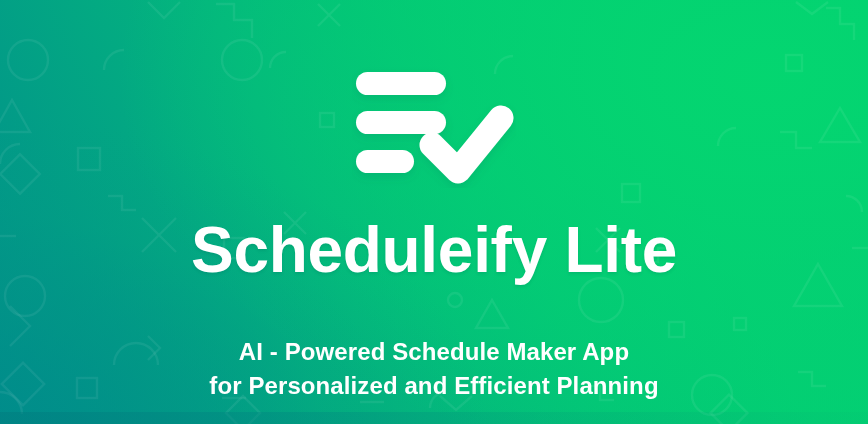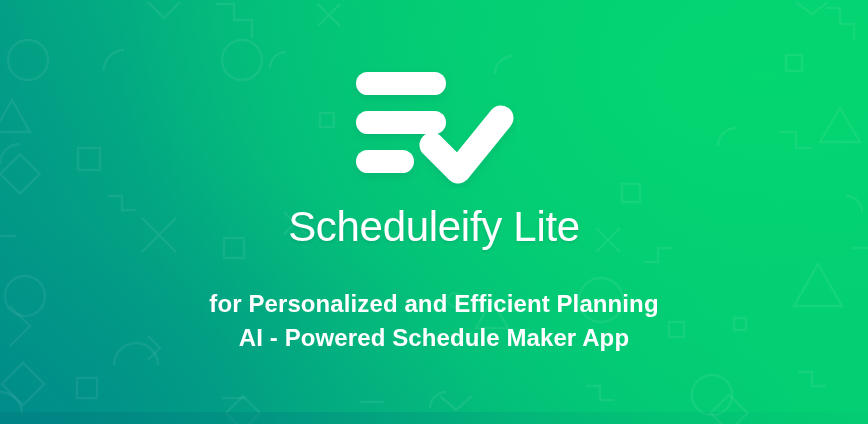--- a/index.html
+++ b/index.html
@@ -64,10 +64,10 @@
     text-align: center;
   }
   .app-title {
-    margin: 0;
+    margin: 12px;
     color: #ffffff;
-    font-size: 42px;
-    font-weight: normal;
+    font-size: 64px;
+    font-weight: bold;
     letter-spacing: -0.3px;
     line-height: 1.08;
     text-shadow: 0 2px 3px rgba(0,80,70,0.13);

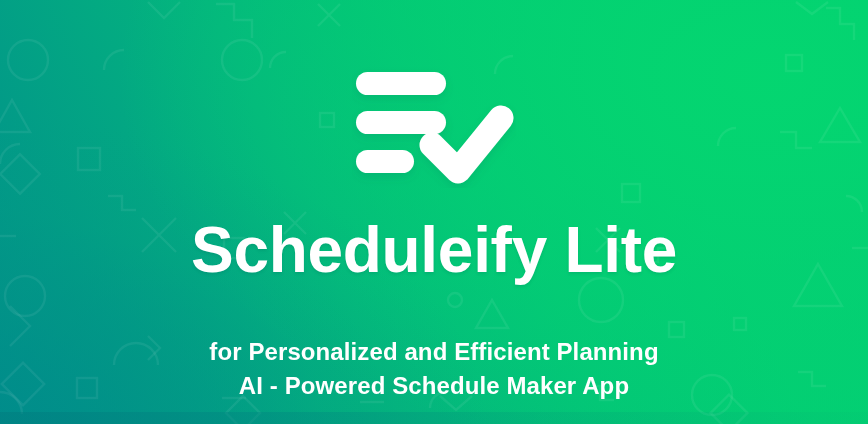--- a/index.html
+++ b/index.html
@@ -176,8 +176,8 @@
   <div class="text-wrap">
     <h1 class="app-title">Scheduleify Lite</h1>
     <p class="tagline">
+      <span class="tagline-line">AI - Powered Schedule Maker App</span>
       <span class="tagline-line">for Personalized and Efficient Planning</span>
-      <span class="tagline-line">AI - Powered Schedule Maker App</span>
     </p>
   </div>
 

